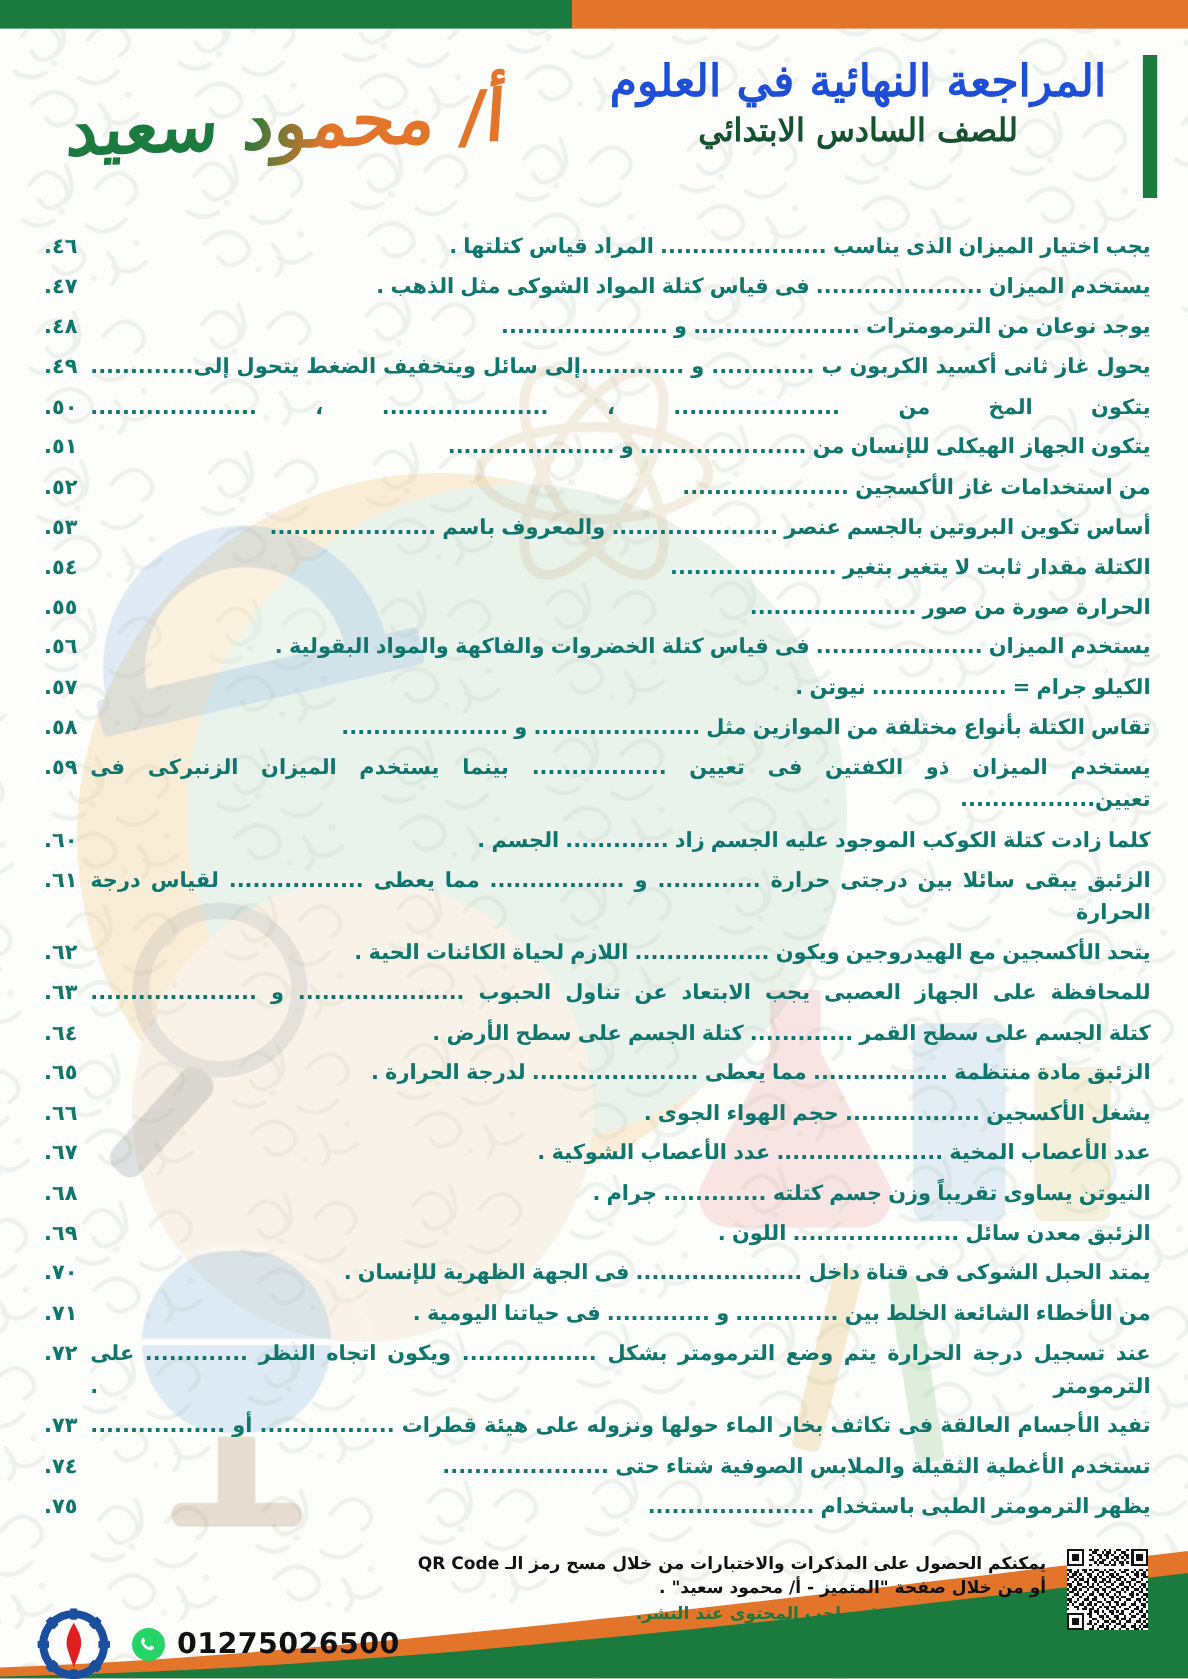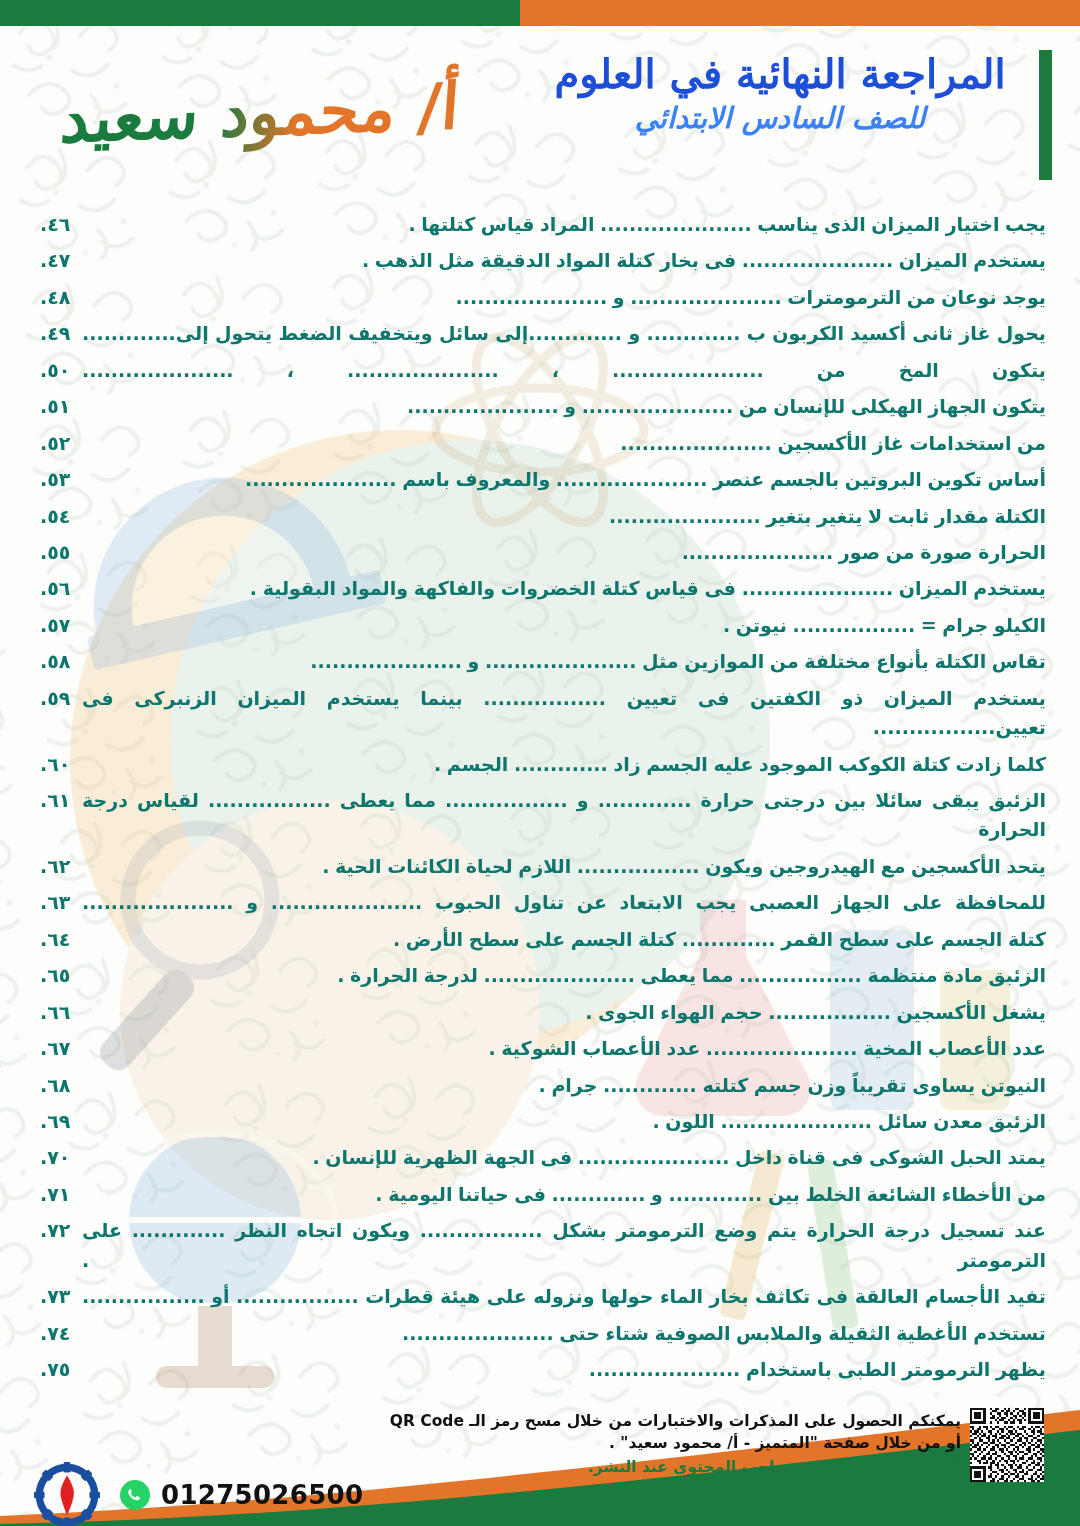--- a/index.html
+++ b/index.html
@@ -67,11 +67,10 @@
     font-family: "DejaVu Serif", "Liberation Serif", serif;
     font-size: 29px;
     font-weight: 700;
-    color: #3b82f6;
+    color: #14532d;
     line-height: 1.2;
     margin-top: 4px;
     white-space: nowrap;
-    font-style: italic;
   }
   
   #brand-logo {

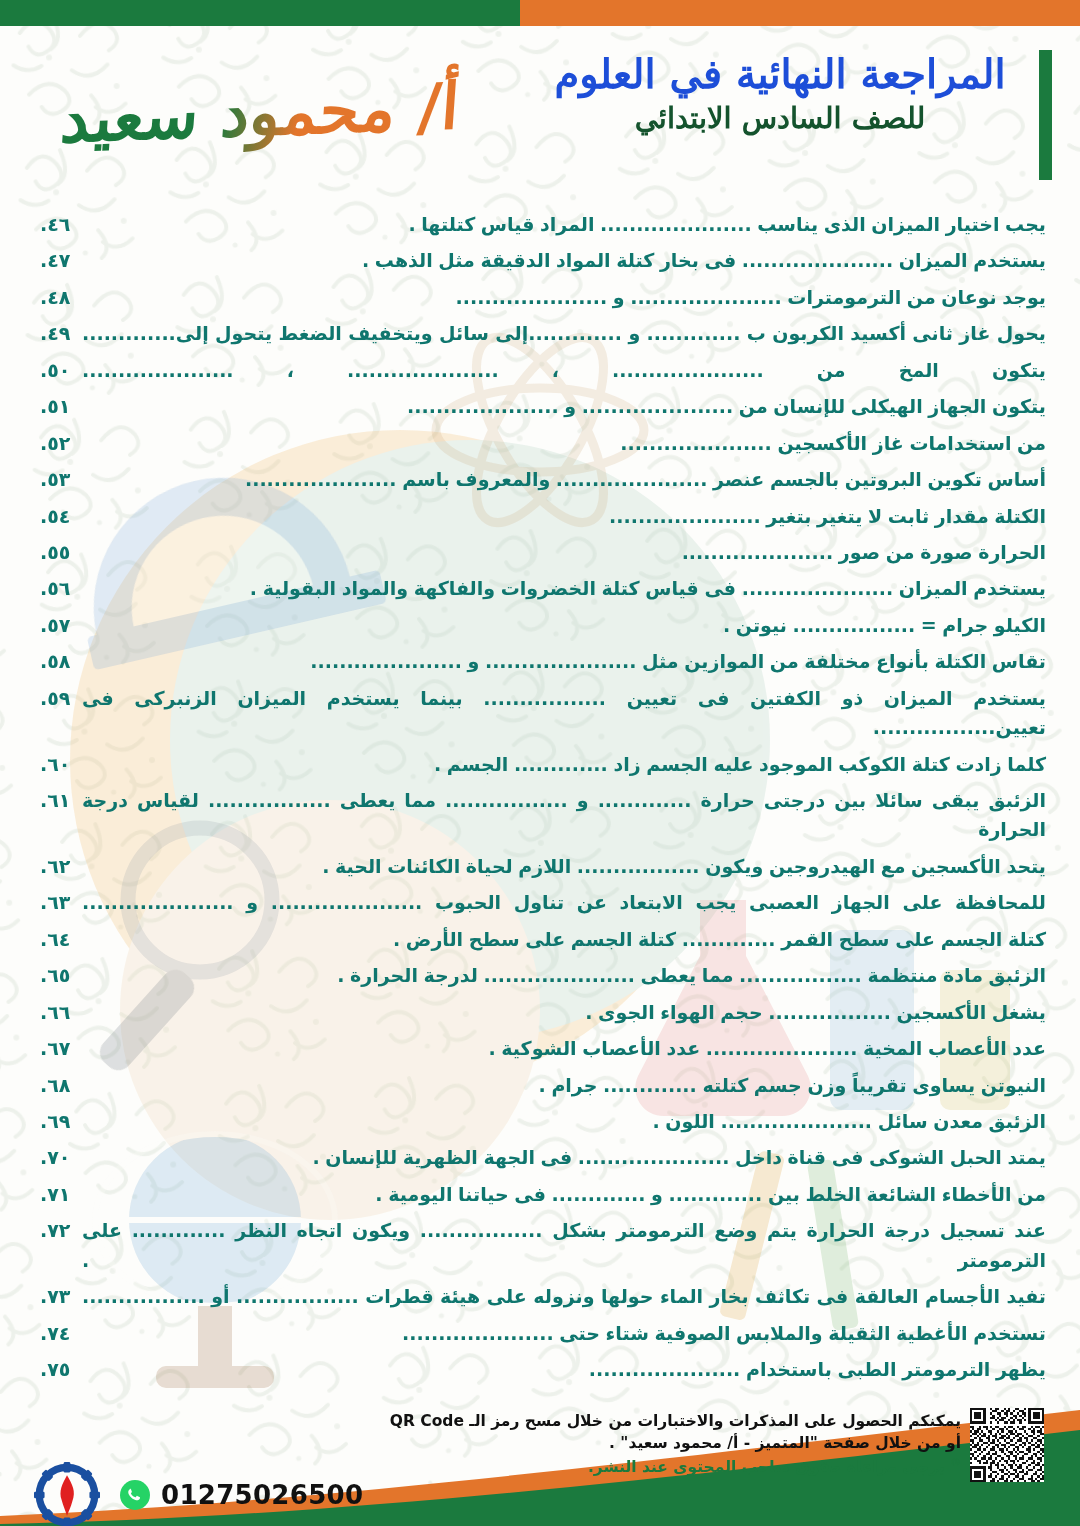--- a/index.html
+++ b/index.html
@@ -274,7 +274,7 @@
       <div class="q-num">٤٦.</div>
     </div>
     <div class="q-row short">
-      <div class="q-text">يستخدم الميزان ..................... فى بخار كتلة المواد الدقيقة مثل الذهب .</div>
+      <div class="q-text">يستخدم الميزان ..................... فى قياس كتلة المواد الشوكى مثل الذهب .</div>
       <div class="q-num">٤٧.</div>
     </div>
     <div class="q-row short">

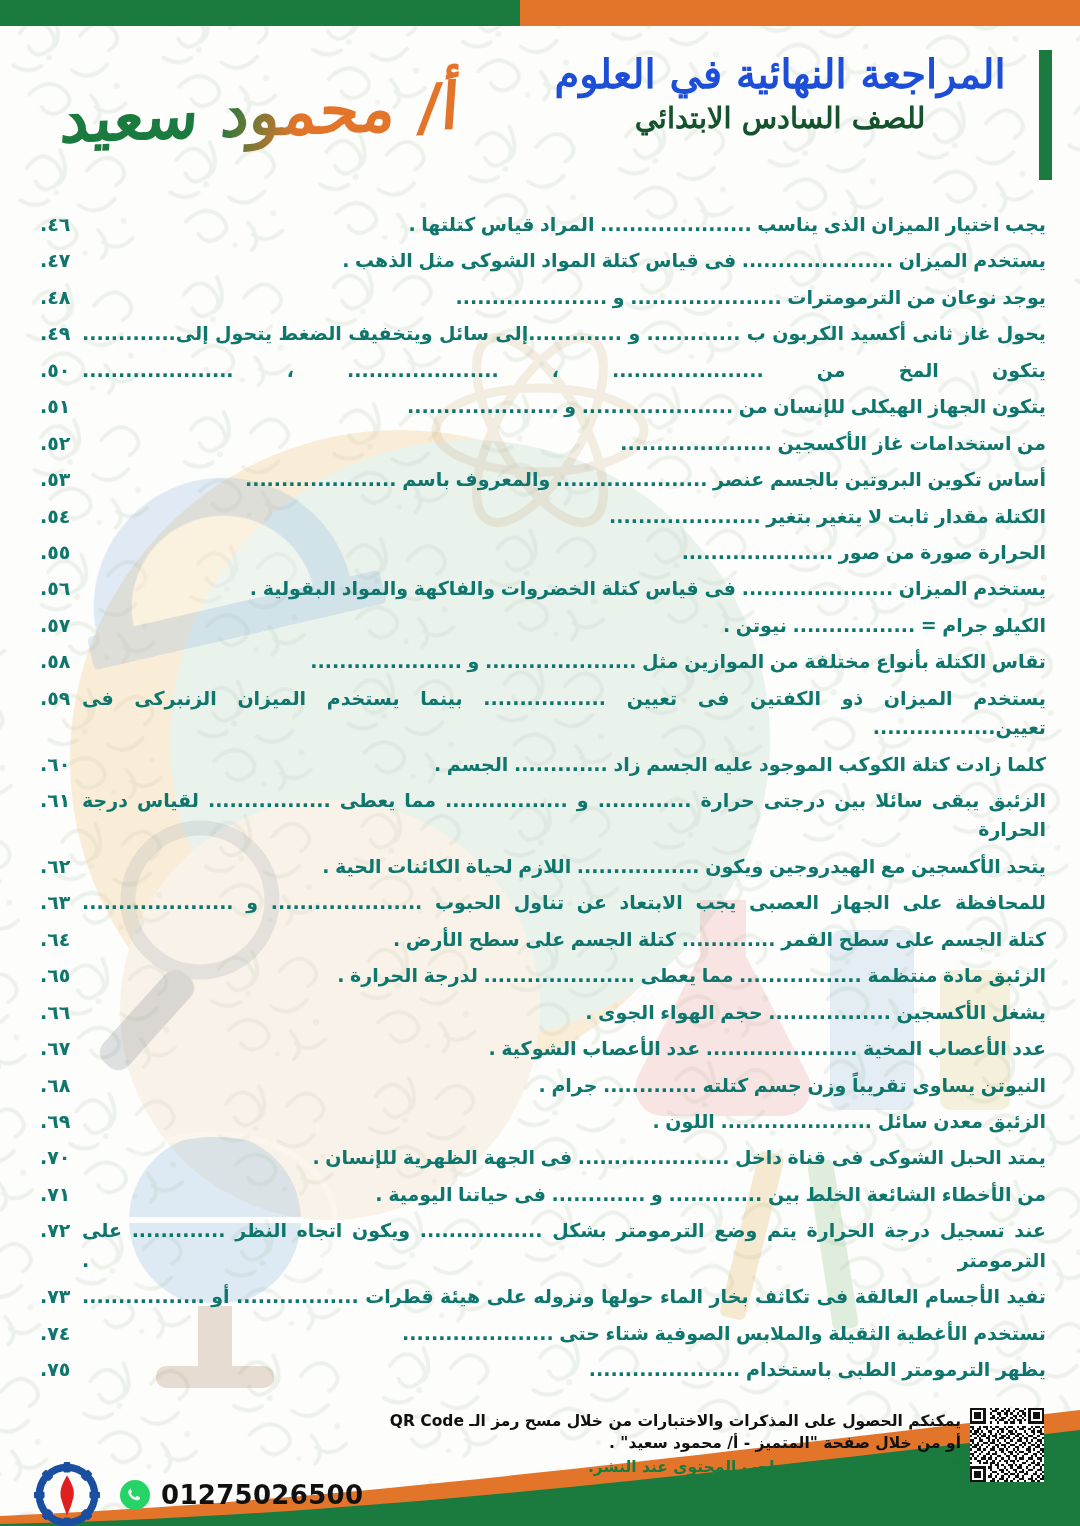--- a/index.html
+++ b/index.html
@@ -166,7 +166,7 @@
   #qr-block {
     position: absolute;
     right: 36px; top: 8px;
-    display: flex; align-items: flex-start; gap: 9px;
+    display: flex; align-items: flex-start; gap: 19px;
     direction: rtl; z-index: 3;
   }
   #qr-code { width: 74px; height: 74px; flex: 0 0 auto; }

